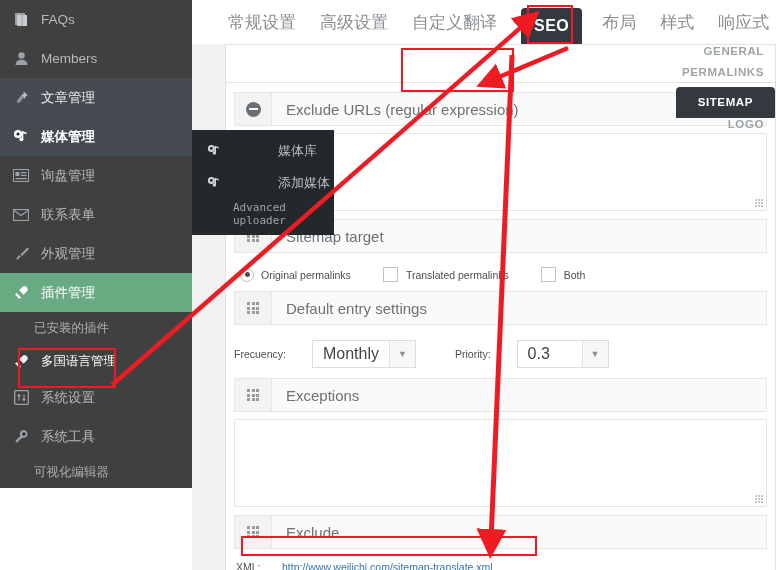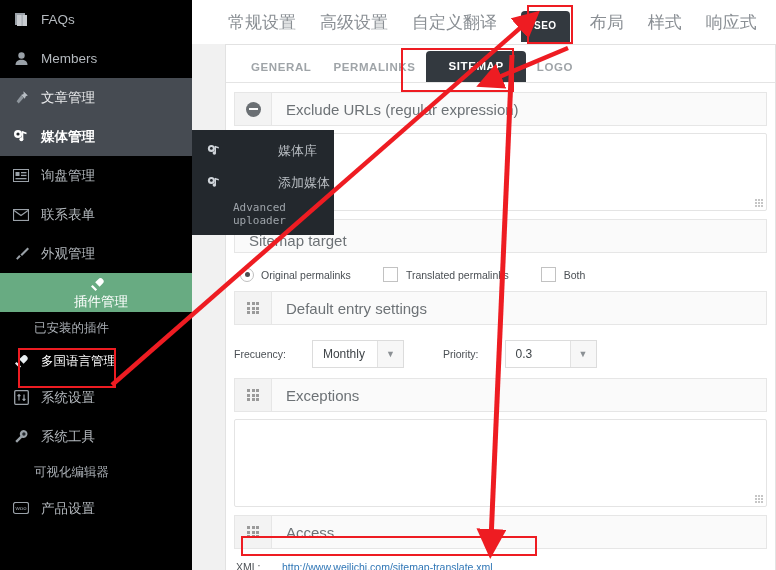--- a/index.html
+++ b/index.html
@@ -19,8 +19,8 @@
   .sidebar {
     position: absolute;
     left: 0; top: 0;
-    width: 192px; height: 570px;
-    background: #000000;
+    width: 192px; height: 488px;
+    background: #404040;
     color: #b4b9be;
     overflow: hidden;
     z-index: 20;

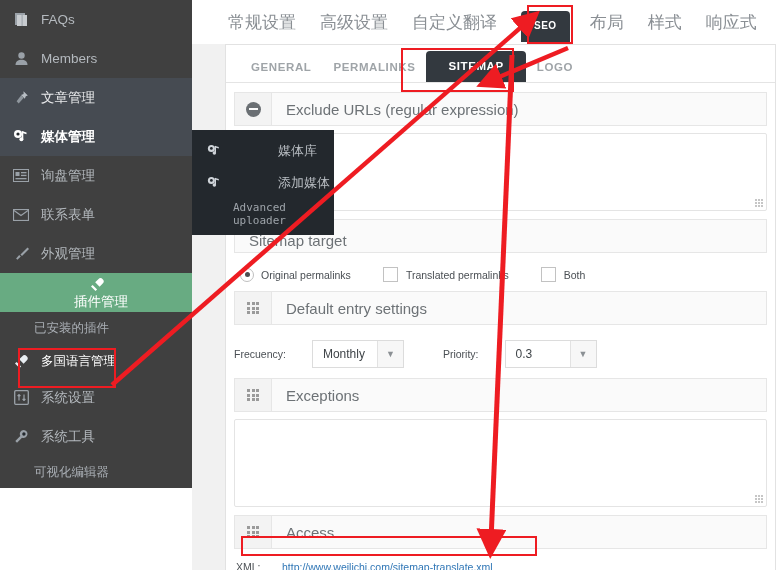--- a/index.html
+++ b/index.html
@@ -122,7 +122,7 @@
   .tab.active {
     background: #33393f;
     color: #ffffff;
-    font-size: 10px;
+    font-size: 16px;
     font-weight: bold;
     letter-spacing: 0.5px;
     padding: 10px 13px 11px;

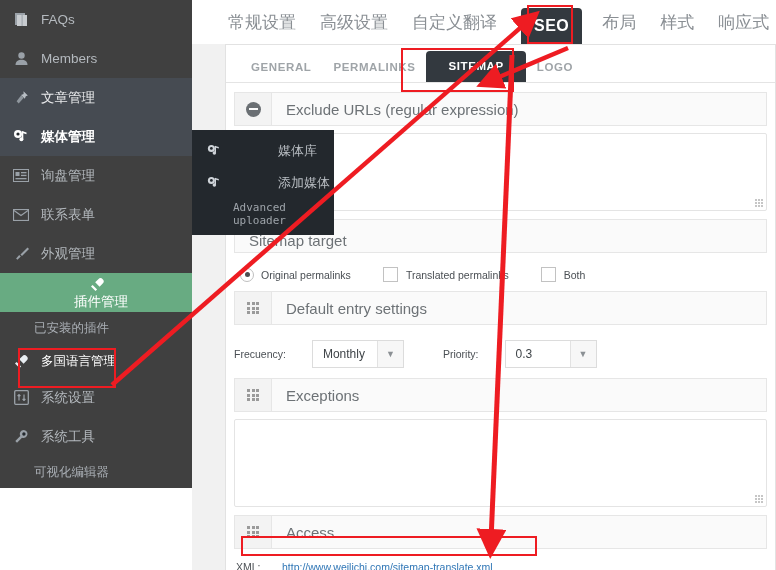--- a/index.html
+++ b/index.html
@@ -148,6 +148,7 @@
     padding-left: 14px;
     border-bottom: 1px solid #e4e4e4;
     box-sizing: border-box;
+    flex-direction: column;
   }
   .subtab {
     font-size: 11.5px;

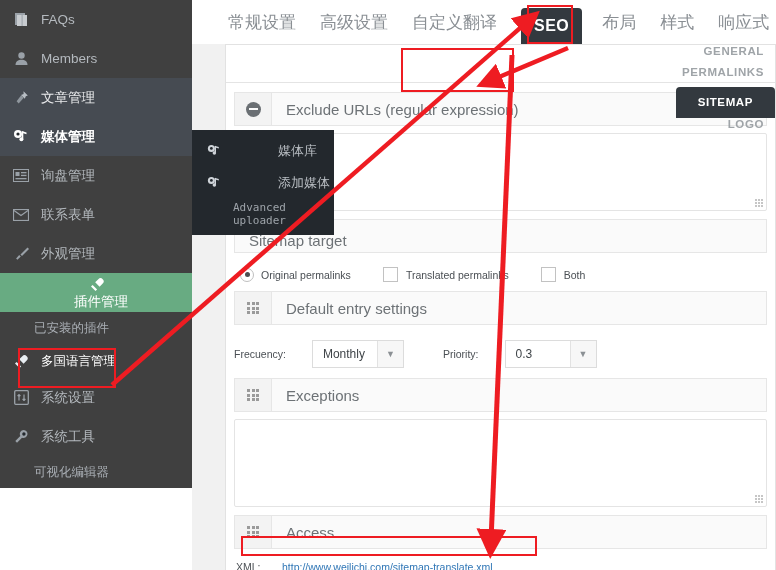--- a/index.html
+++ b/index.html
@@ -517,7 +517,7 @@
             </span>
         </div>
 
-        <div class="sec-head" style="margin-top:8px;flex-direction:column;">
+        <div class="sec-head" style="margin-top:8px;">
           <div class="sec-handle">
             <span class="dotgrid">
                 <i></i>

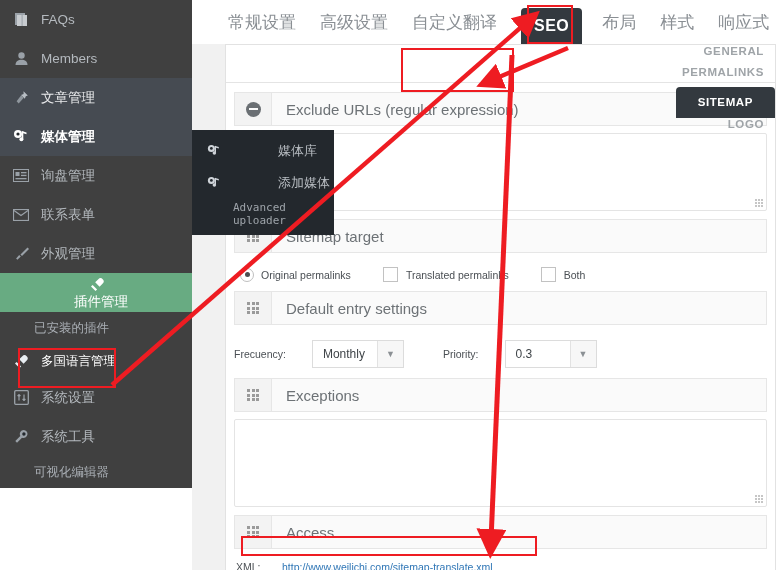--- a/index.html
+++ b/index.html
@@ -37,7 +37,7 @@
   }
   .side-item.hl      { background: #464b52; color: #e9eaec; }
   .side-item.current { background: #464b52; color: #ffffff; font-weight: bold; }
-  .side-item.green   { background: #68ab82; color: #ffffff; flex-direction: column; }
+  .side-item.green   { background: #68ab82; color: #ffffff; }
   .side-item.sub {
     height: 33px;
     padding-left: 34px;

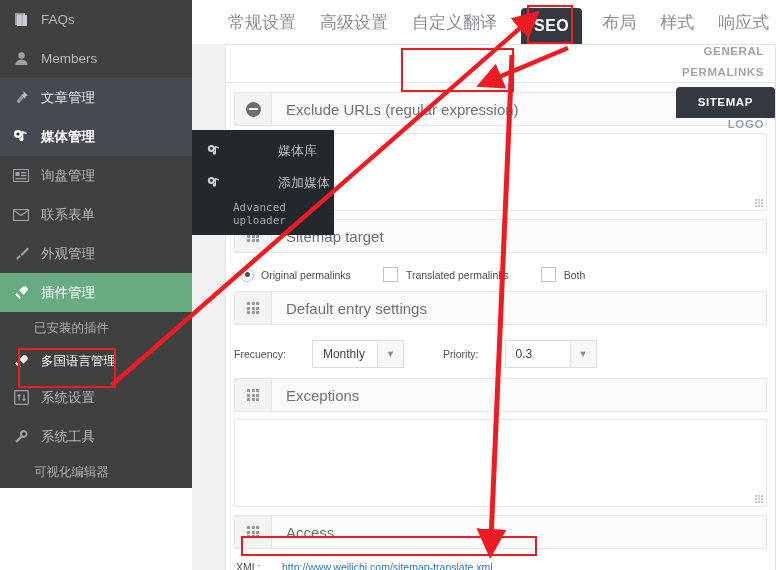--- a/index.html
+++ b/index.html
@@ -255,7 +255,7 @@
   .sel .val {
     display: flex; align-items: center;
     padding: 0 10px;
-    font-size: 12px;
+    font-size: 16px;
     color: #3f4448;
     flex: 1;
     white-space: nowrap;

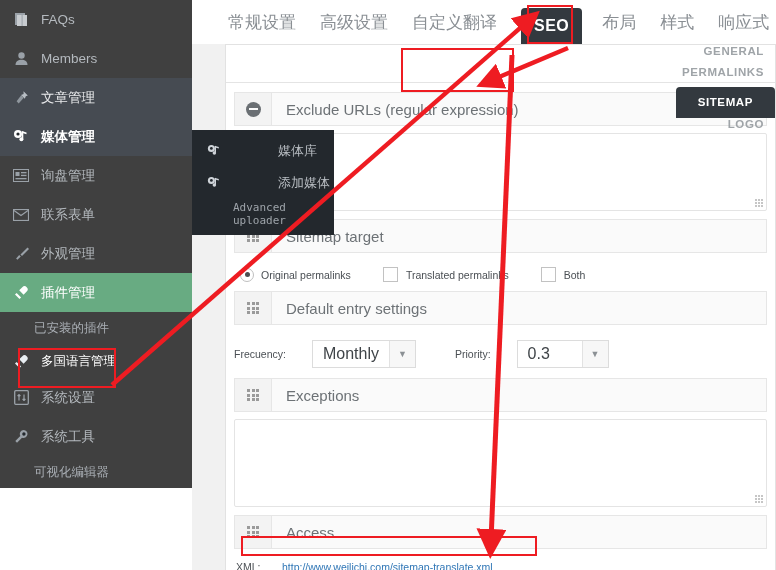--- a/index.html
+++ b/index.html
@@ -623,7 +623,7 @@
                 <i></i>
               </span>
           </div>
-          <div class="sec-title">Access</div>
+          <div class="sec-title">Exclude</div>
         </div>
         <div class="accessrow">
           <span class="k">XML:</span>

